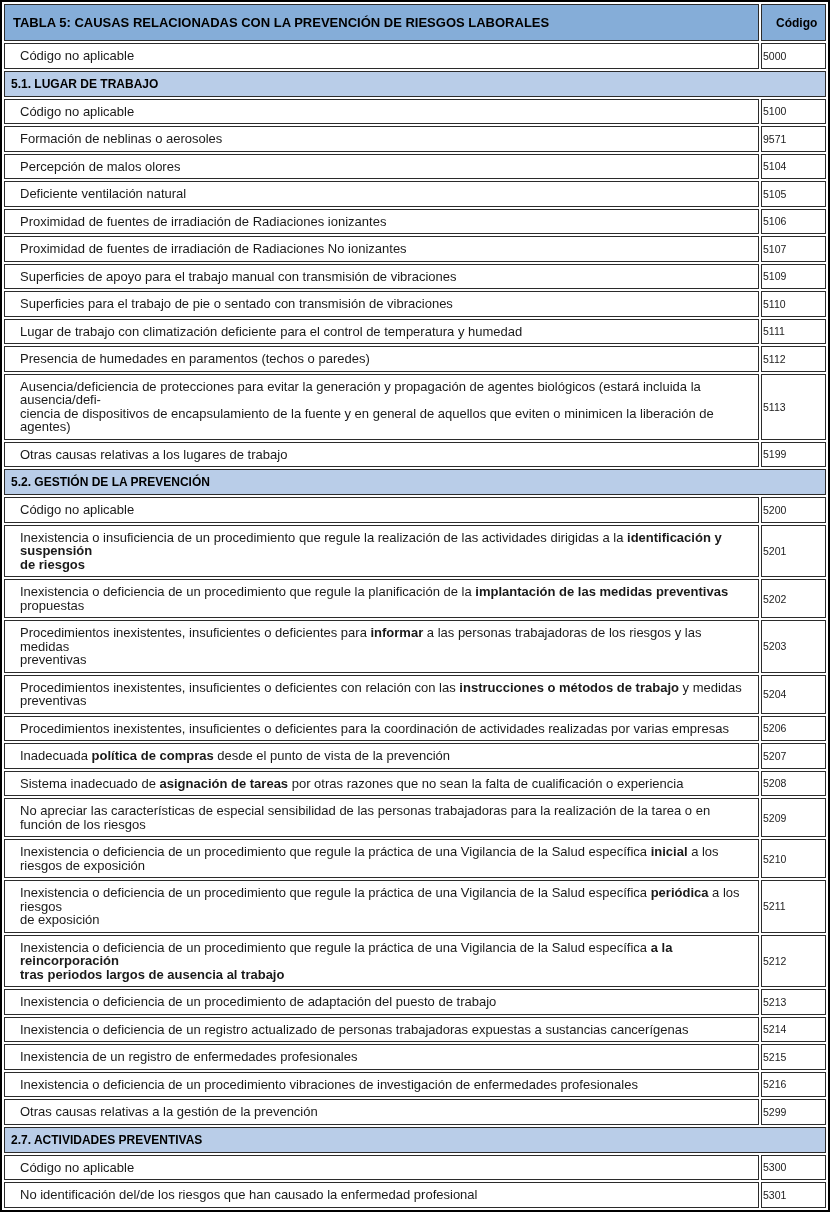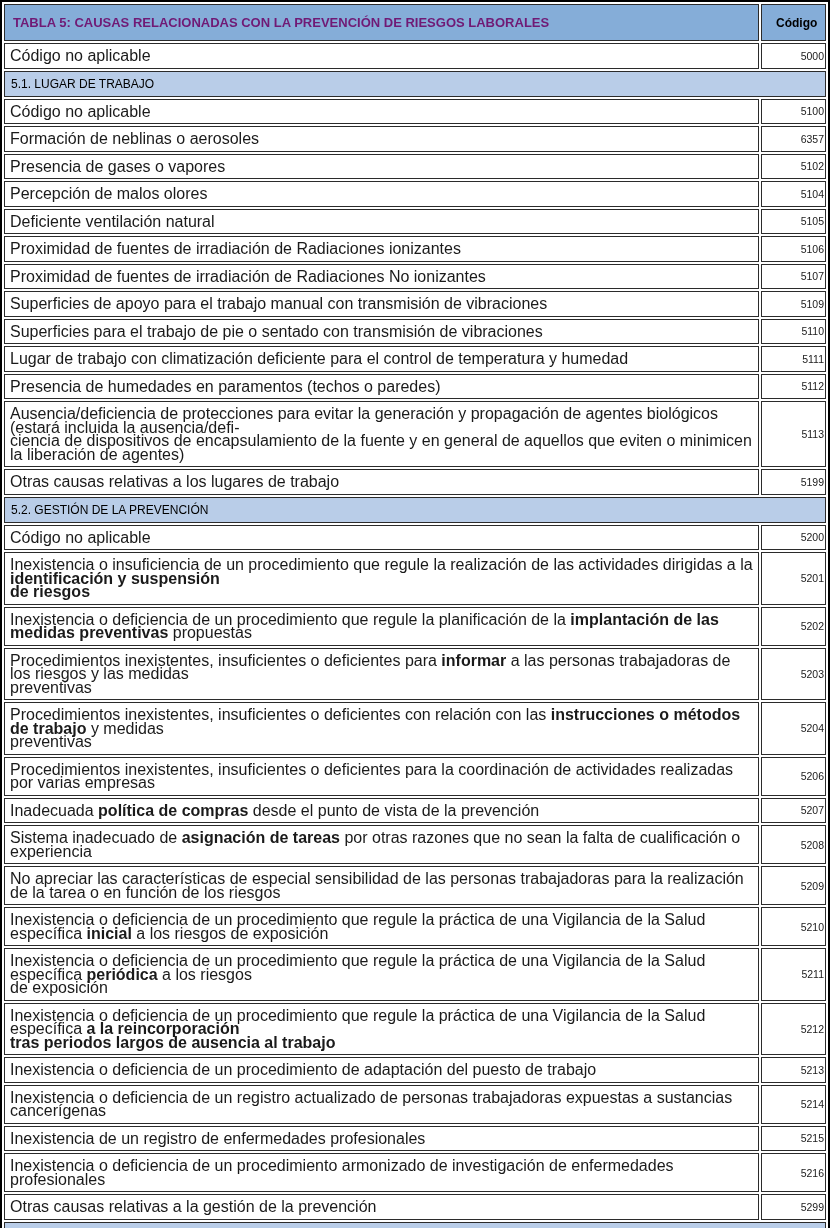--- a/index.html
+++ b/index.html
@@ -36,7 +36,7 @@
     font-size: 13px;
     font-weight: bold;
     padding: 10px 8px;
-    color: #701a75;
+    color: #000000;
   }
   th.code-head-cell {
     background: var(--header-bg);

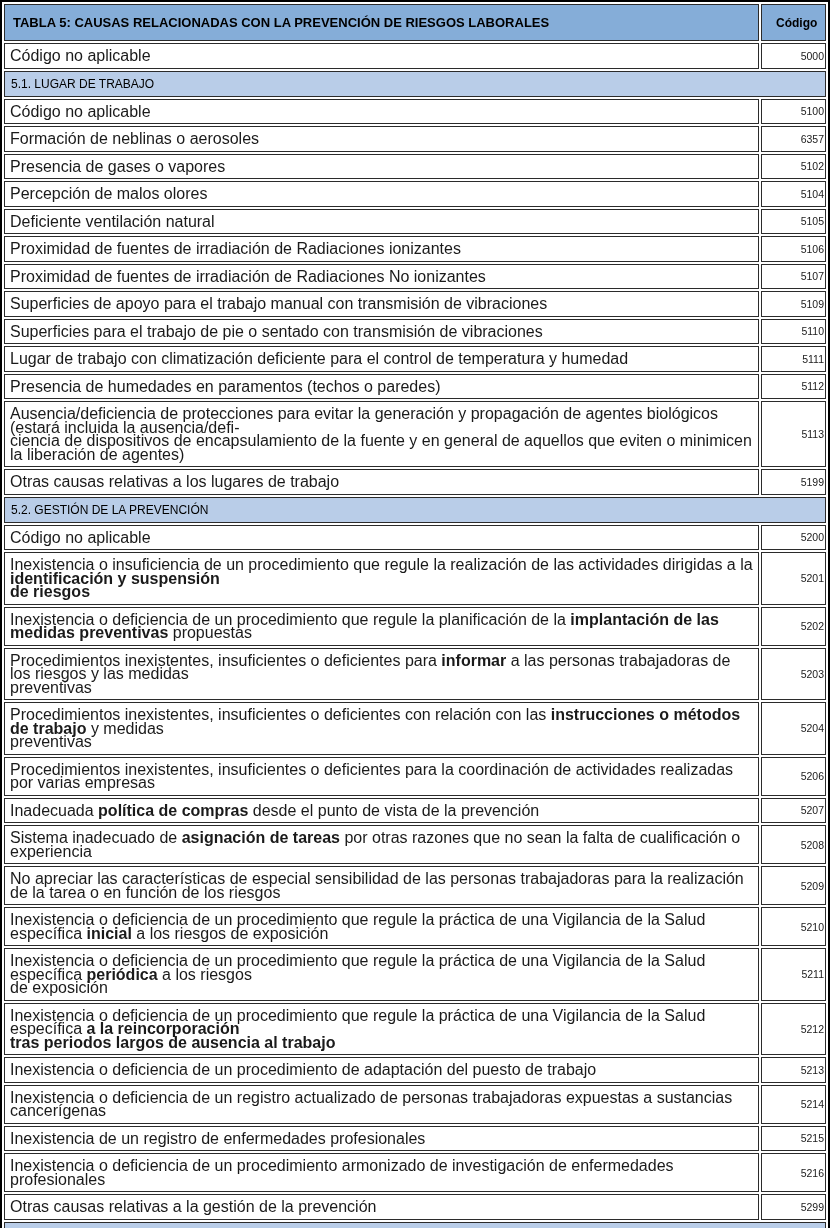--- a/index.html
+++ b/index.html
@@ -48,8 +48,8 @@
     color: #000;
   }
   td.desc {
-    padding: 5px 5px;
-    font-size: 16px;
+    padding: 5px 15px;
+    font-size: 13px;
     line-height: 13.5px;
   }
   td.desc .b { font-weight: bold; }

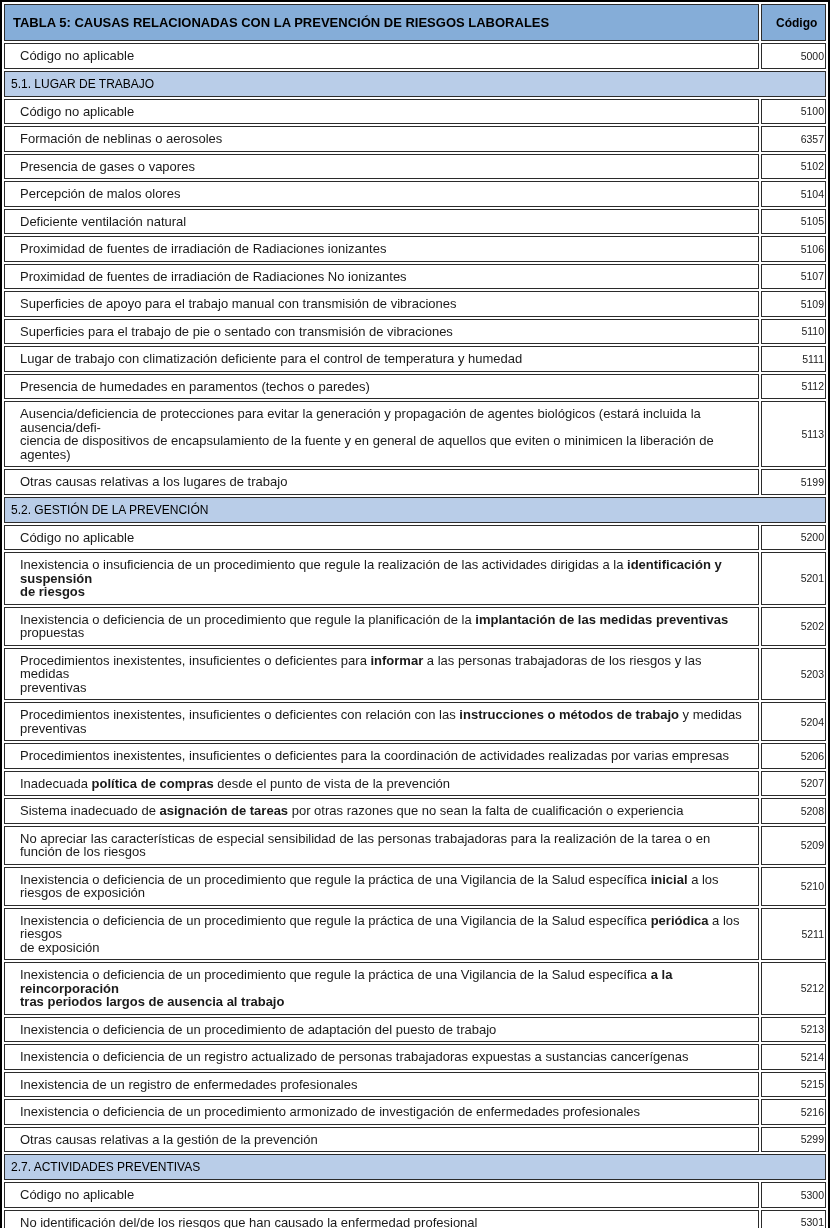--- a/index.html
+++ b/index.html
@@ -55,7 +55,7 @@
   td.desc .b { font-weight: bold; }
   td.code {
     width: 60px;
-    text-align: right;
+    text-align: left;
     font-size: 10.5px;
   }
   td.section {

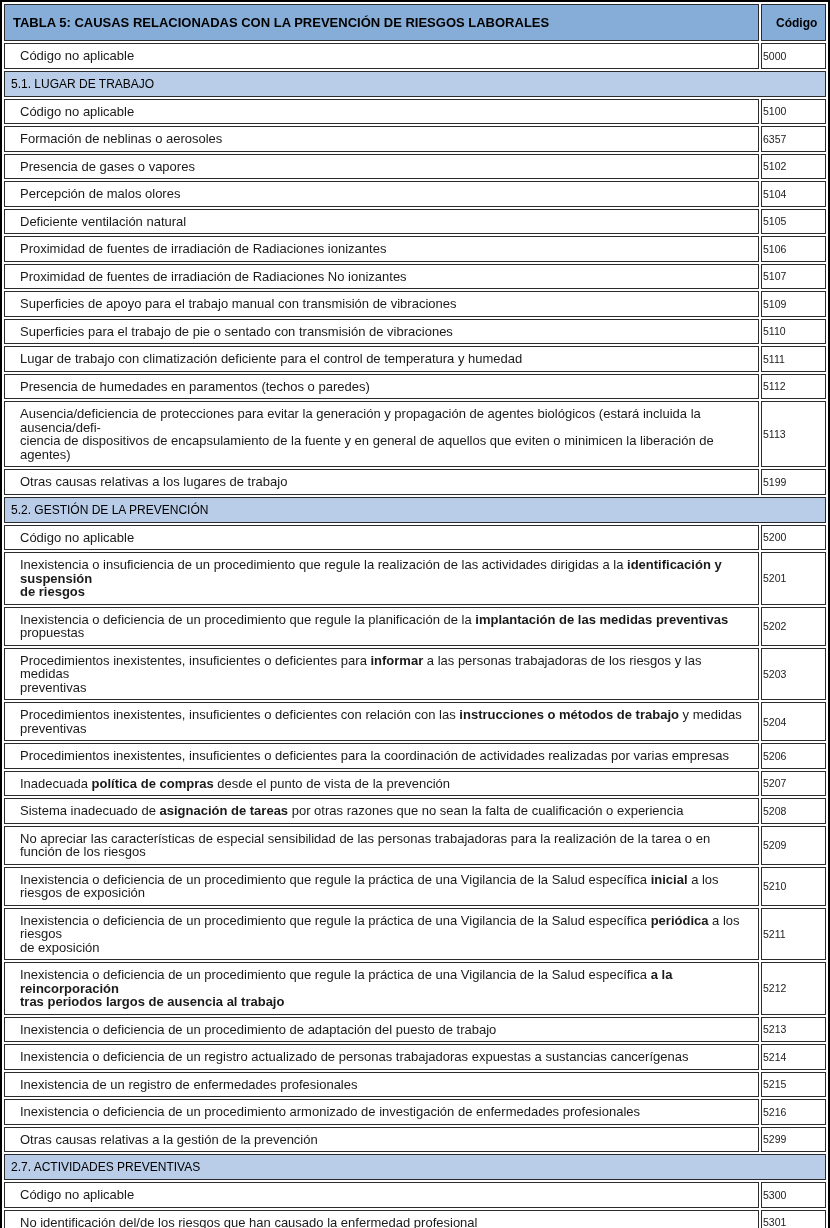--- a/index.html
+++ b/index.html
@@ -60,7 +60,7 @@
   }
   td.section {
     background: var(--section-bg);
-    font-weight: normal;
+    font-weight: bold;
     font-size: 12px;
     padding: 5px 6px;
     color: #000;

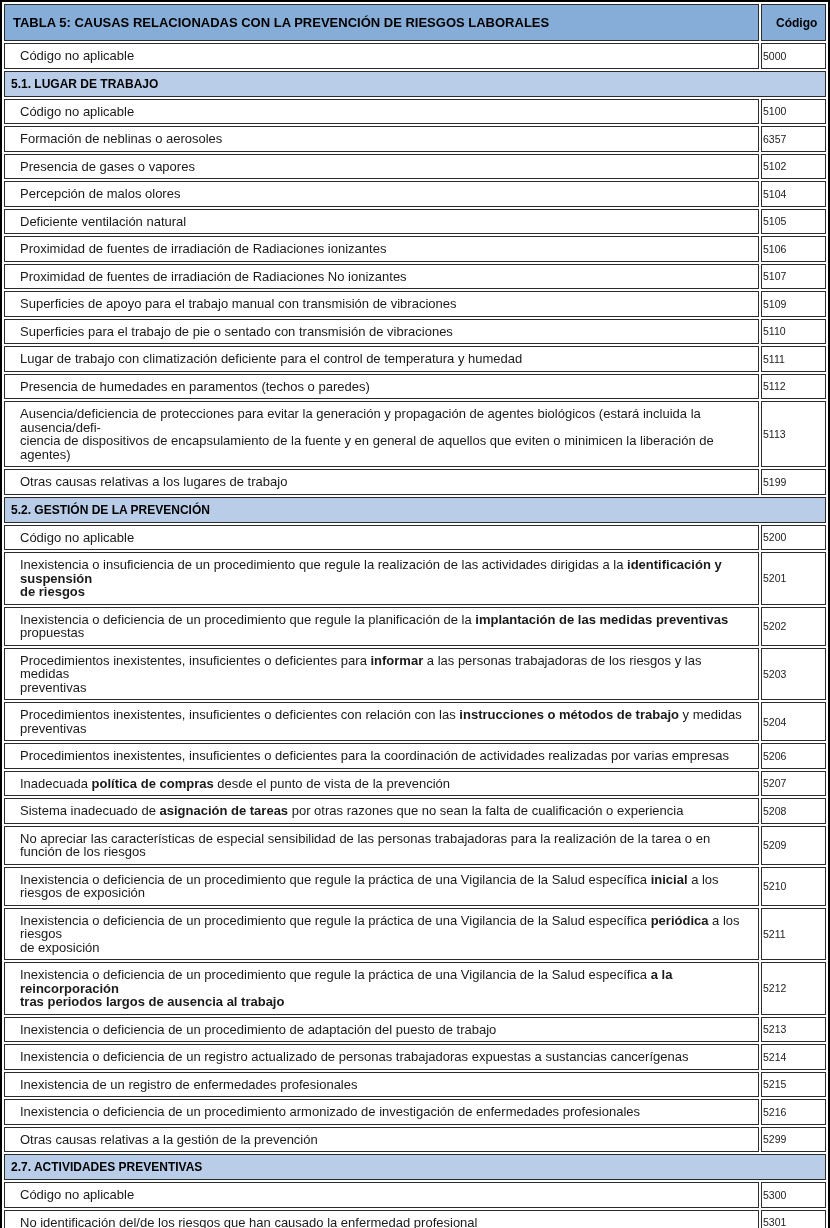--- a/index.html
+++ b/index.html
@@ -91,7 +91,7 @@
       </tr>
       <tr>
         <td class="desc"><span>Formación de neblinas o aerosoles</span></td>
-        <td class="code">6357</td>
+        <td class="code">9571</td>
       </tr>
       <tr>
         <td class="desc"><span>Presencia de gases o vapores</span></td>

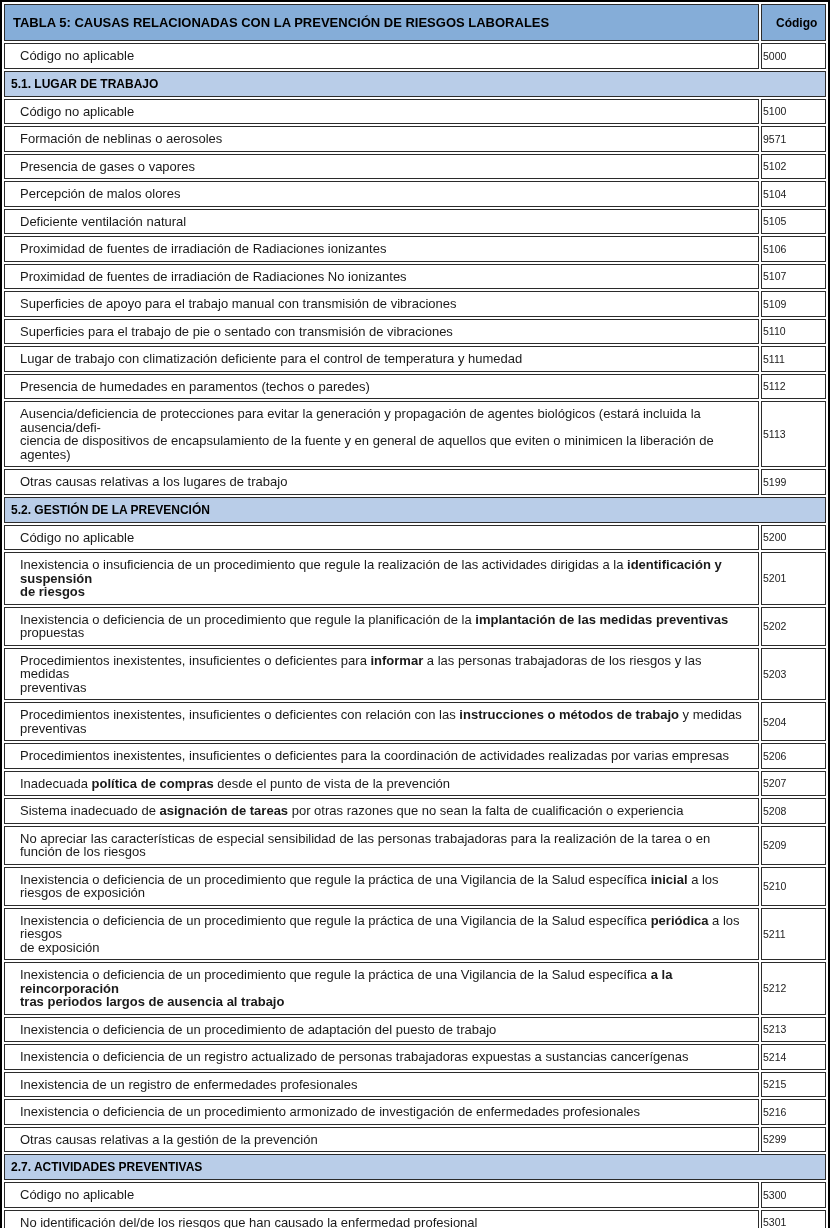--- a/index.html
+++ b/index.html
@@ -94,10 +94,6 @@
         <td class="code">9571</td>
       </tr>
       <tr>
-        <td class="desc"><span>Presencia de gases o vapores</span></td>
-        <td class="code">5102</td>
-      </tr>
-      <tr>
         <td class="desc"><span>Percepción de malos olores</span></td>
         <td class="code">5104</td>
       </tr>

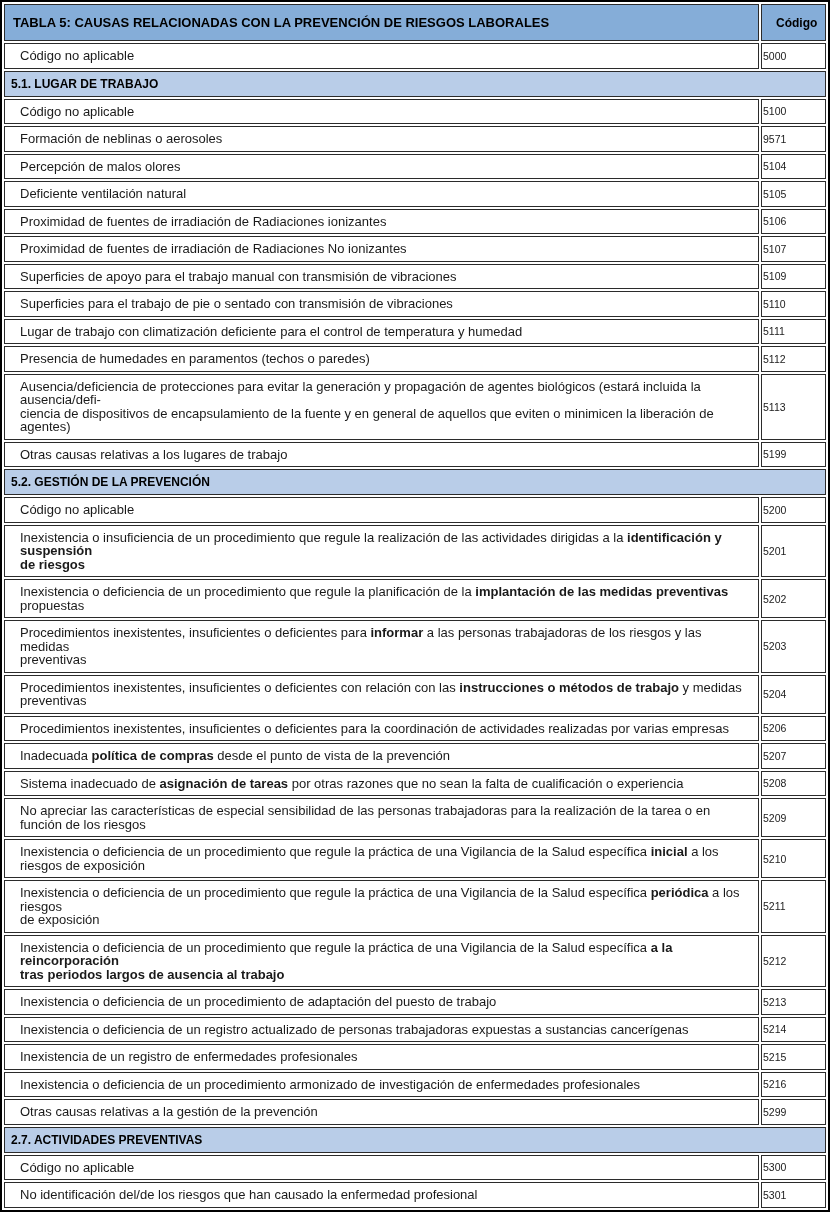--- a/index.html
+++ b/index.html
@@ -197,7 +197,7 @@
         <td class="code">5215</td>
       </tr>
       <tr>
-        <td class="desc"><span>Inexistencia o deficiencia de un procedimiento armonizado de investigación de enfermedades profesionales</span></td>
+        <td class="desc"><span>Inexistencia o deficiencia de un procedimiento vibraciones de investigación de enfermedades profesionales</span></td>
         <td class="code">5216</td>
       </tr>
       <tr>

